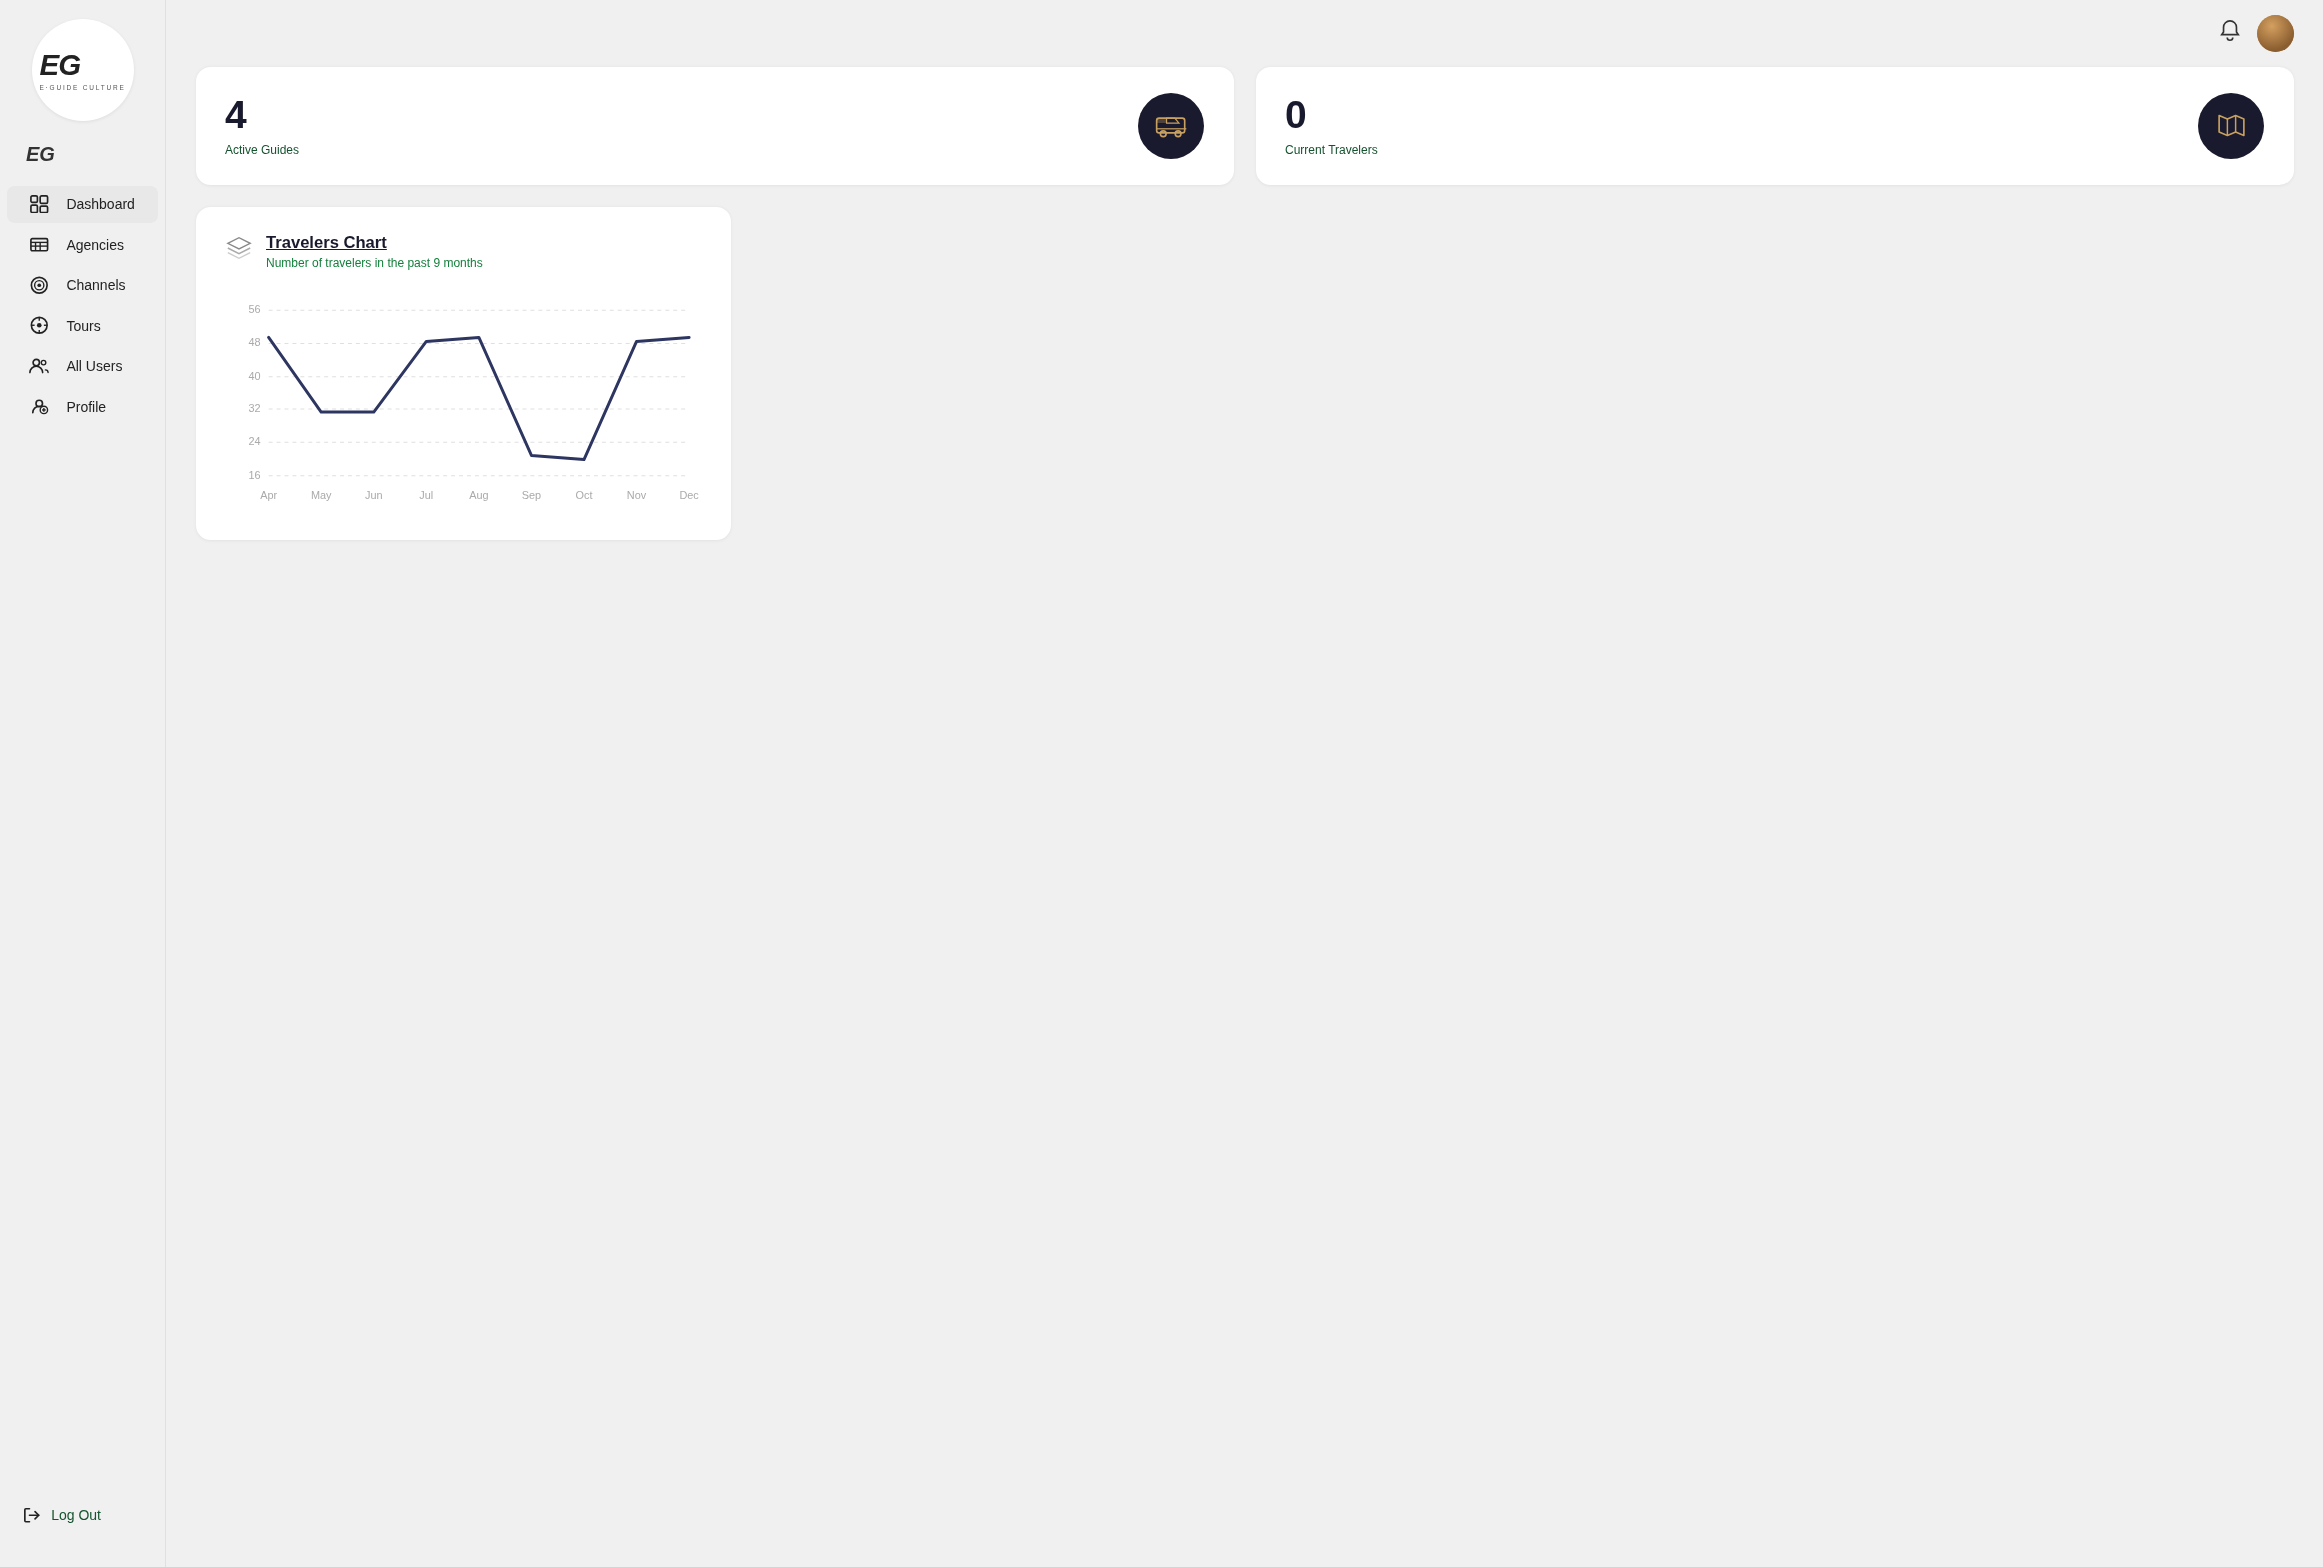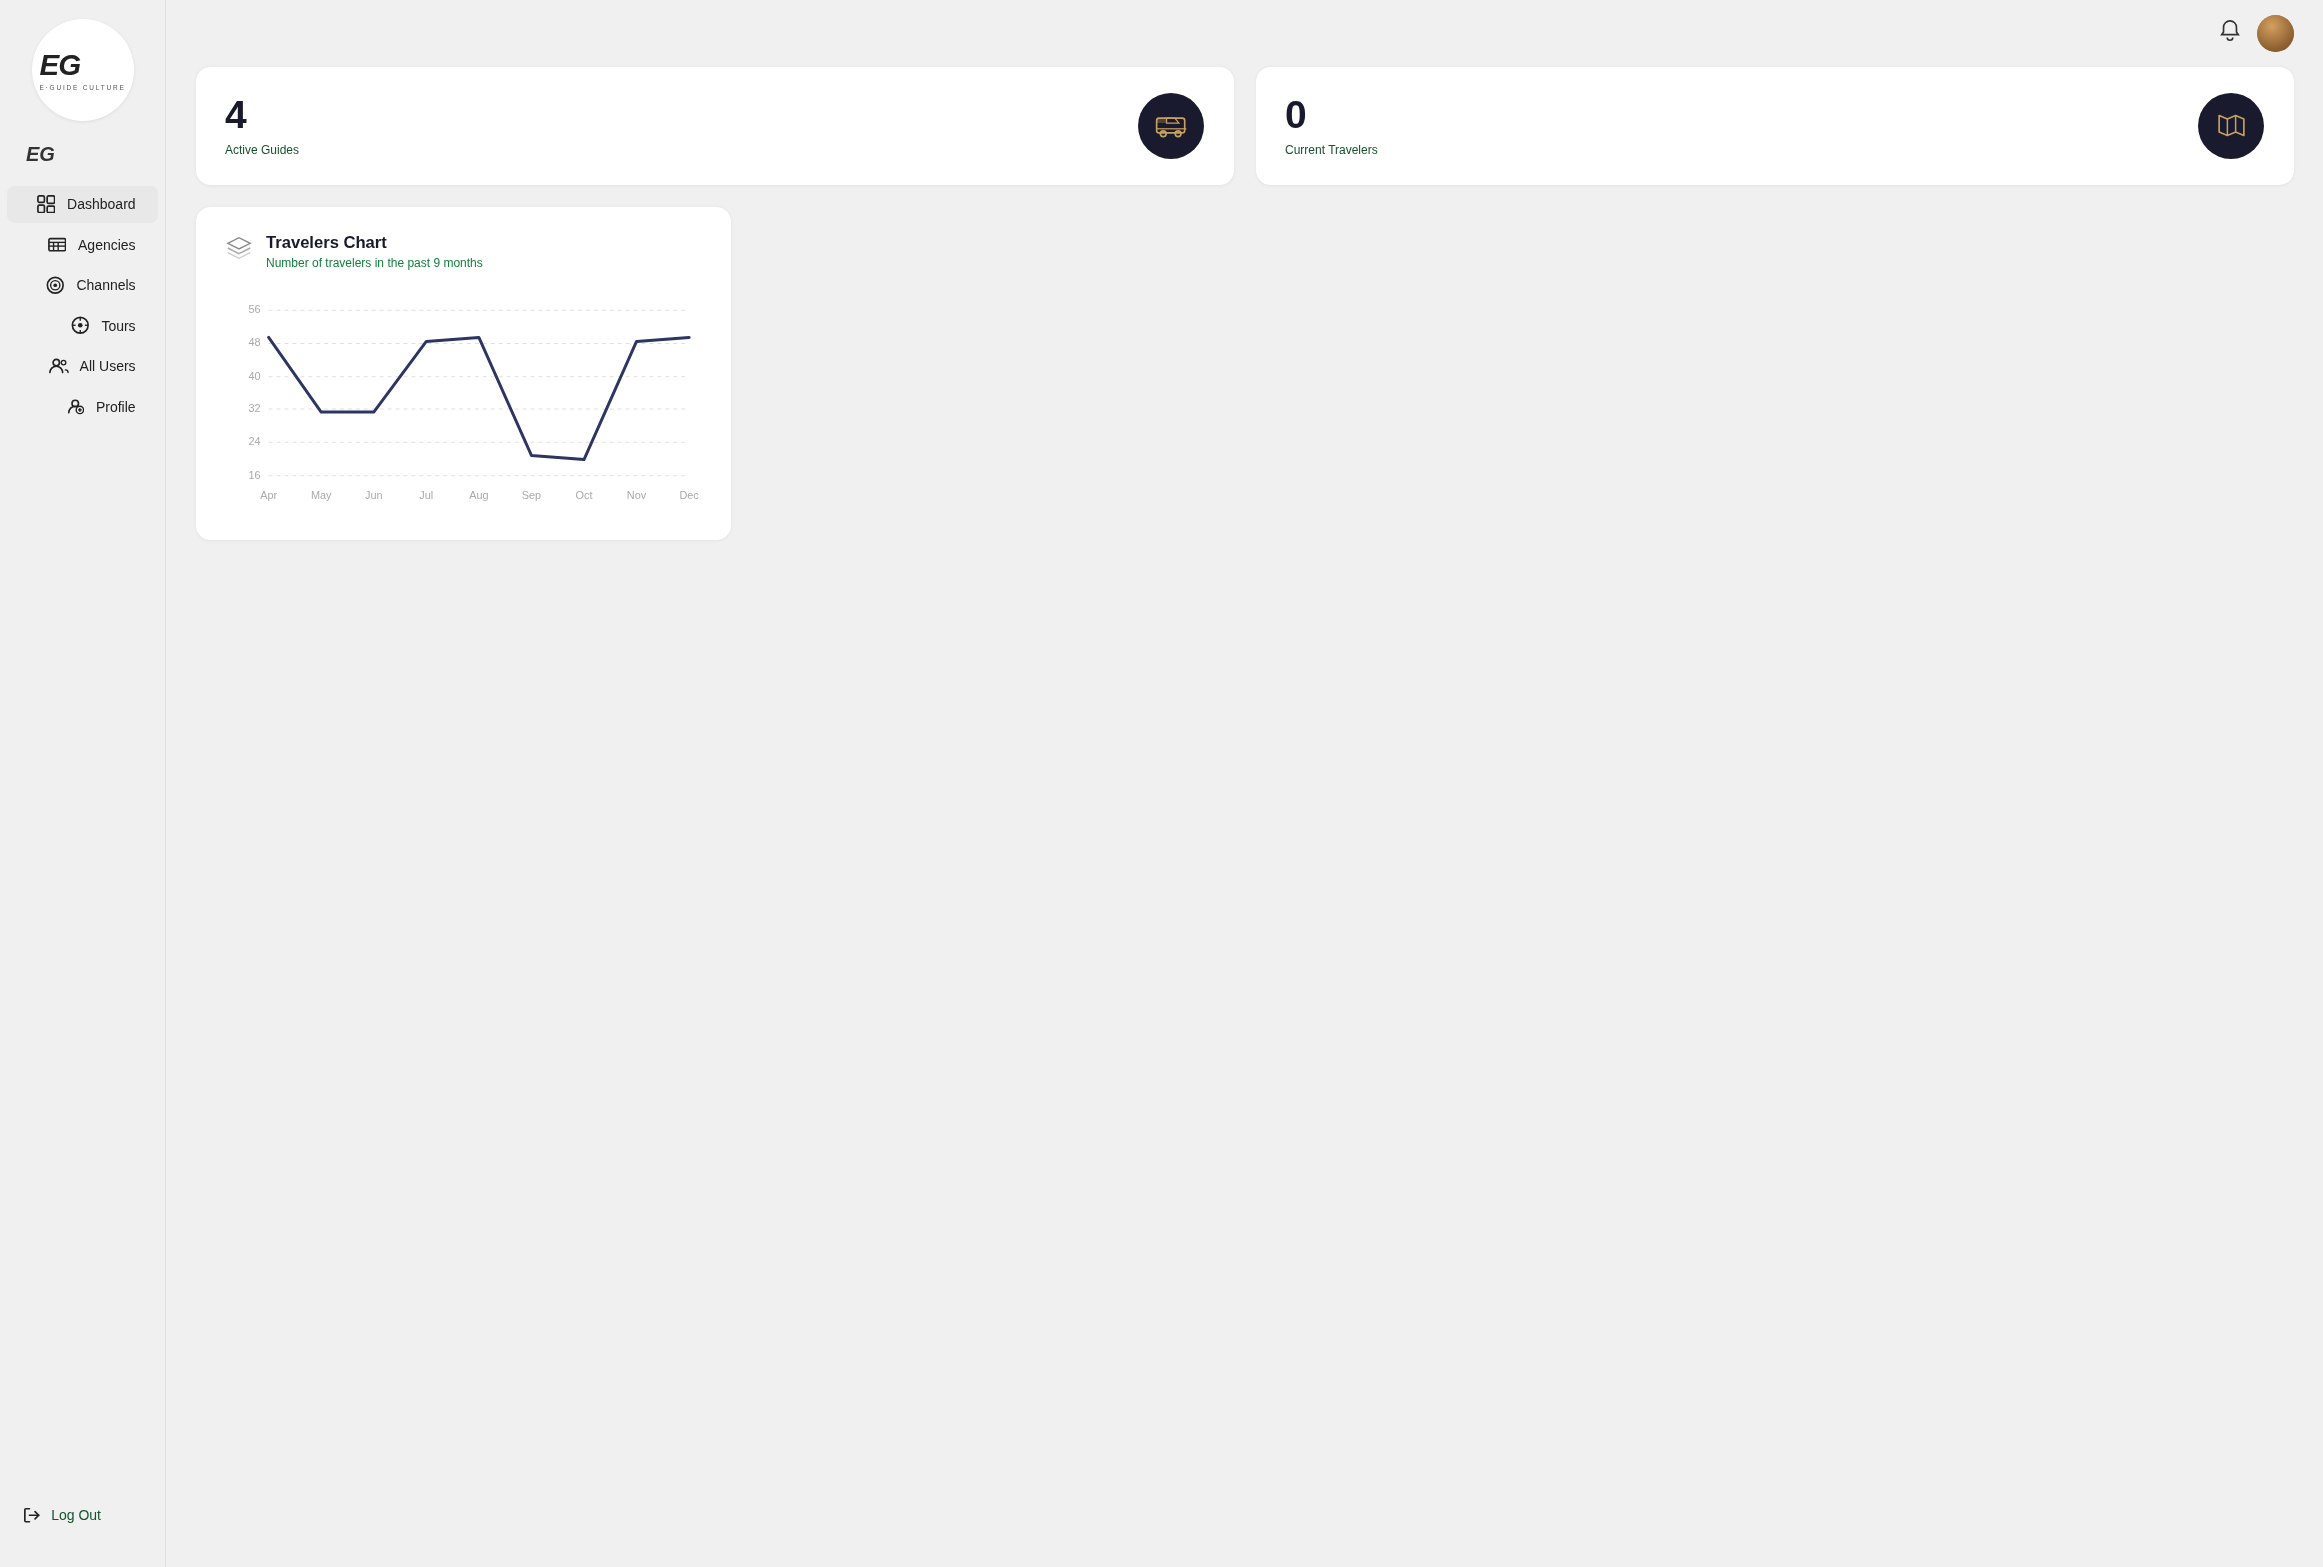--- a/index.html
+++ b/index.html
@@ -78,11 +78,10 @@
       font-size: 14px;
       color: #222;
       font-weight: 500;
-      gap: 11px;
+      gap: 17px;
       border-radius: 7.4px;
       margin: 1.8px 7.4px;
       transition: background 0.15s;
-      justify-content: flex-end;
     }
 
     .nav-item.active {

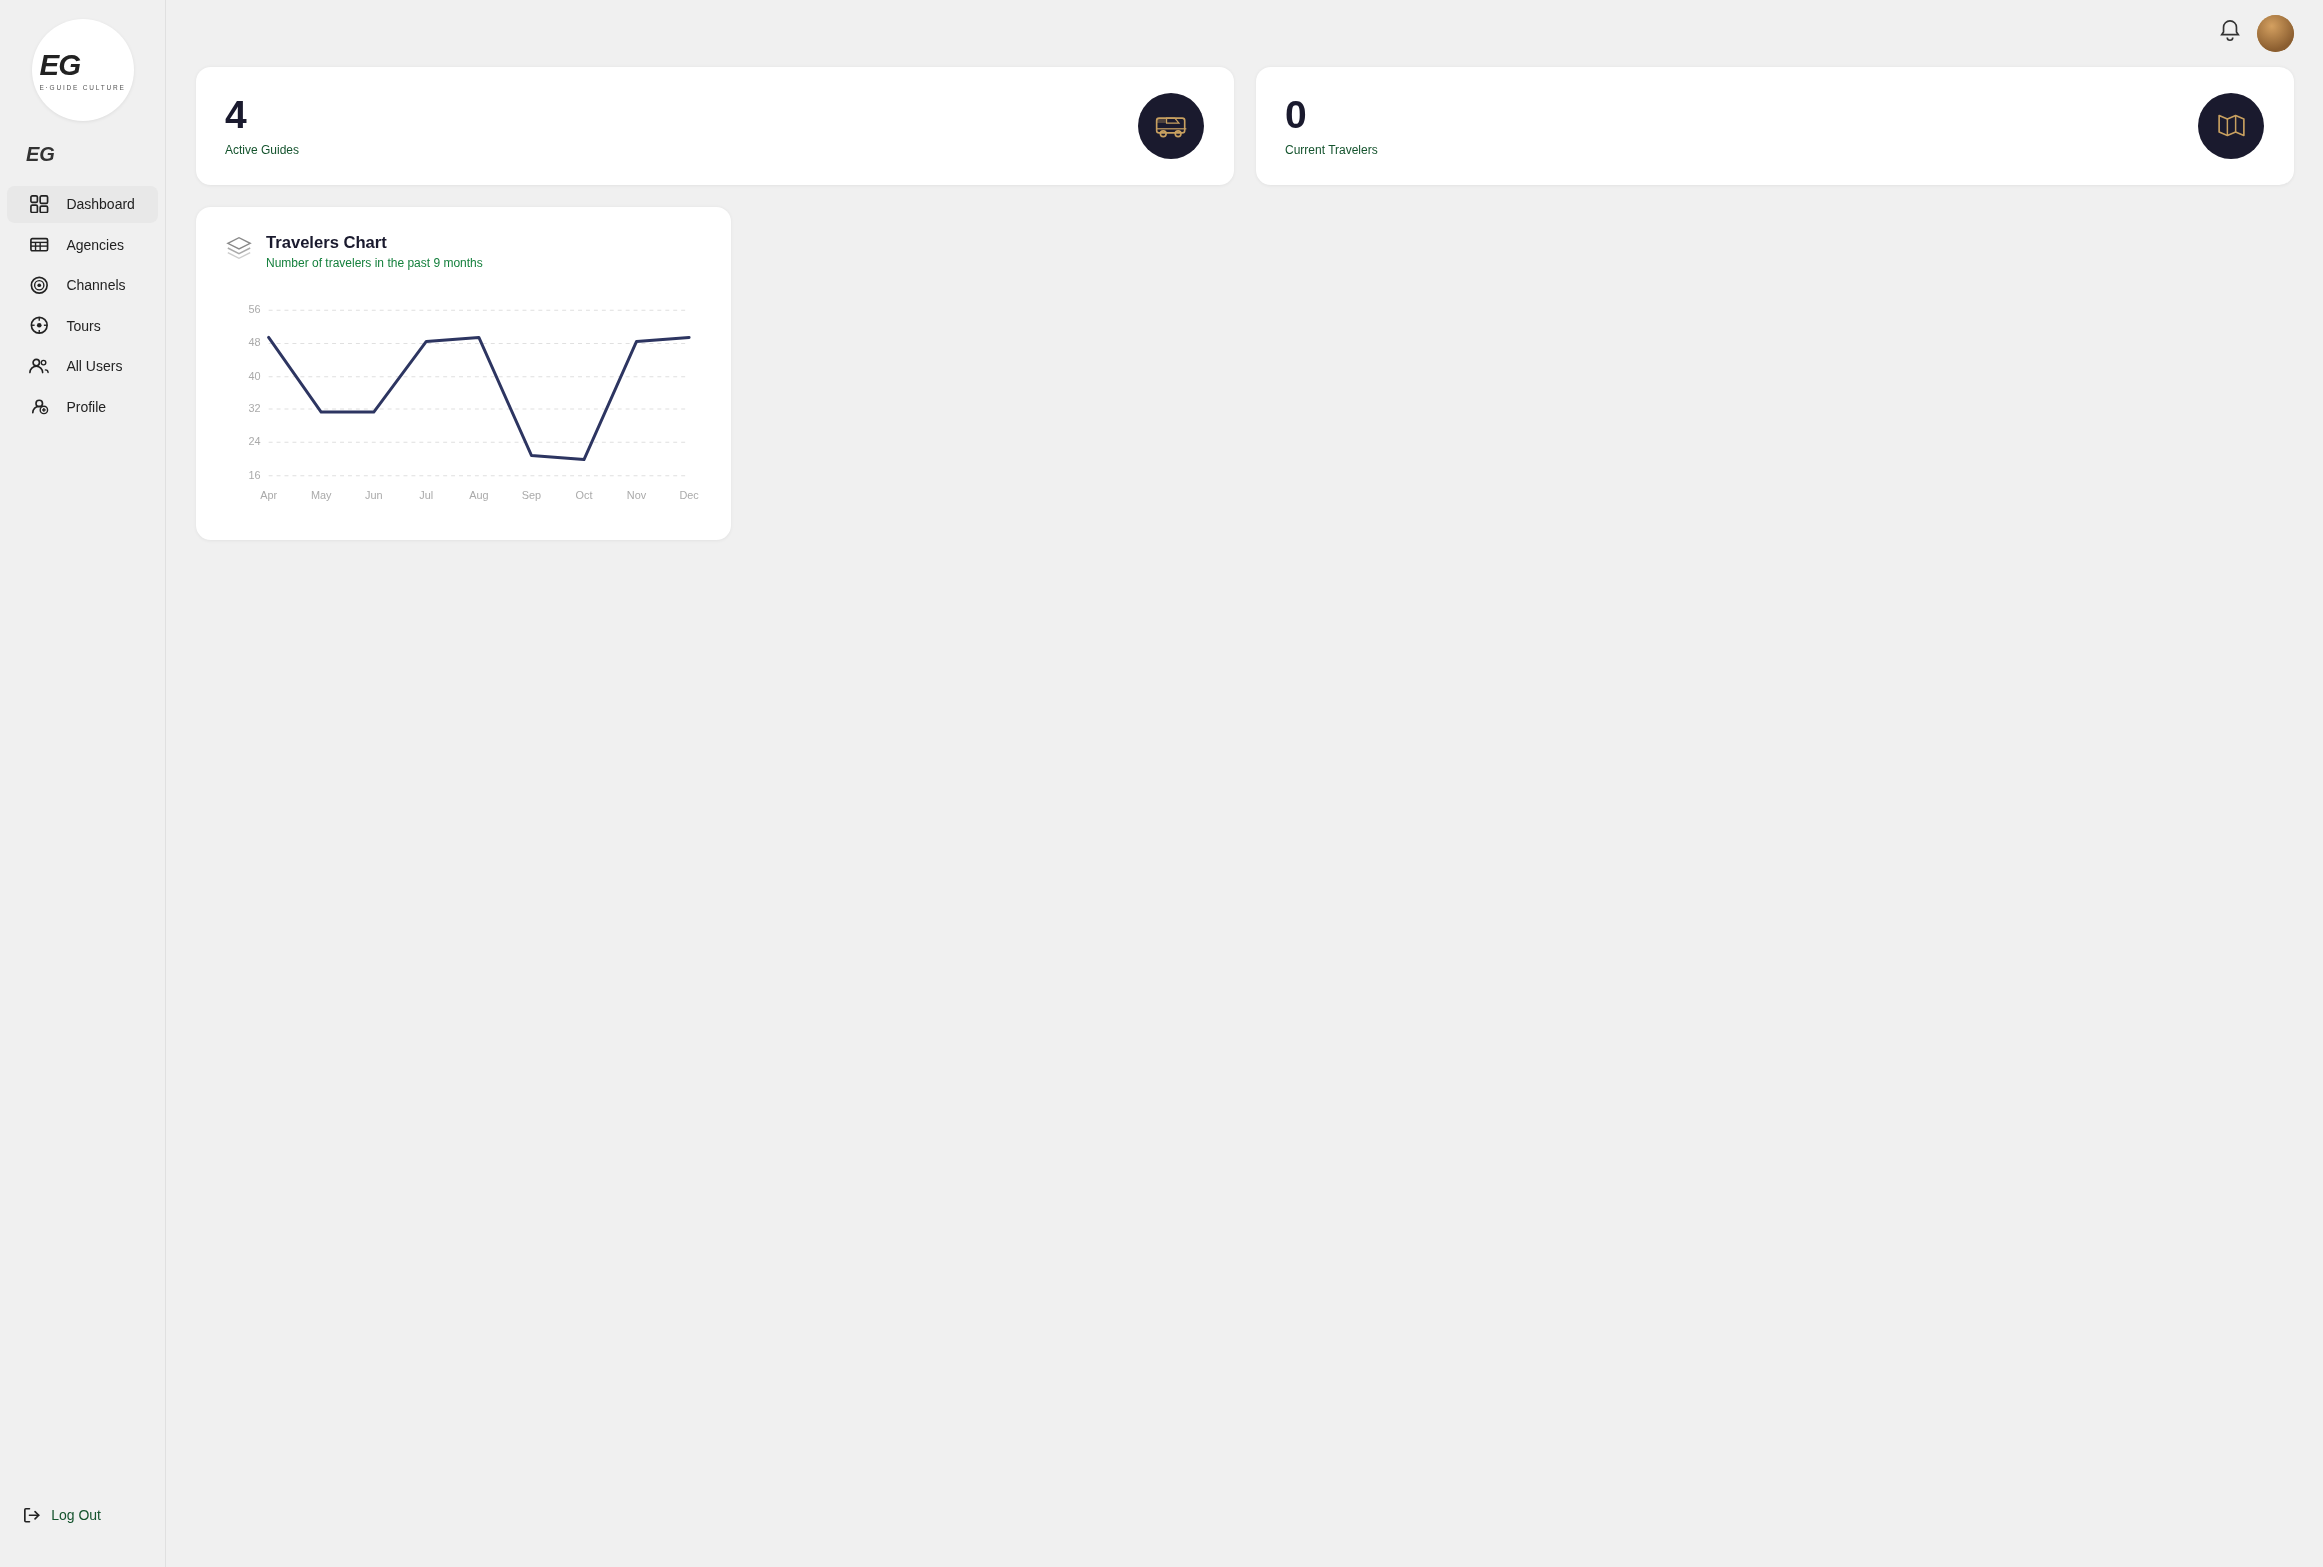--- a/index.html
+++ b/index.html
@@ -239,6 +239,7 @@
       font-weight: 700;
       color: #1a1a2e;
       margin-bottom: 3.7px;
+      text-decoration: underline;
     }
 
     .chart-subtitle {

